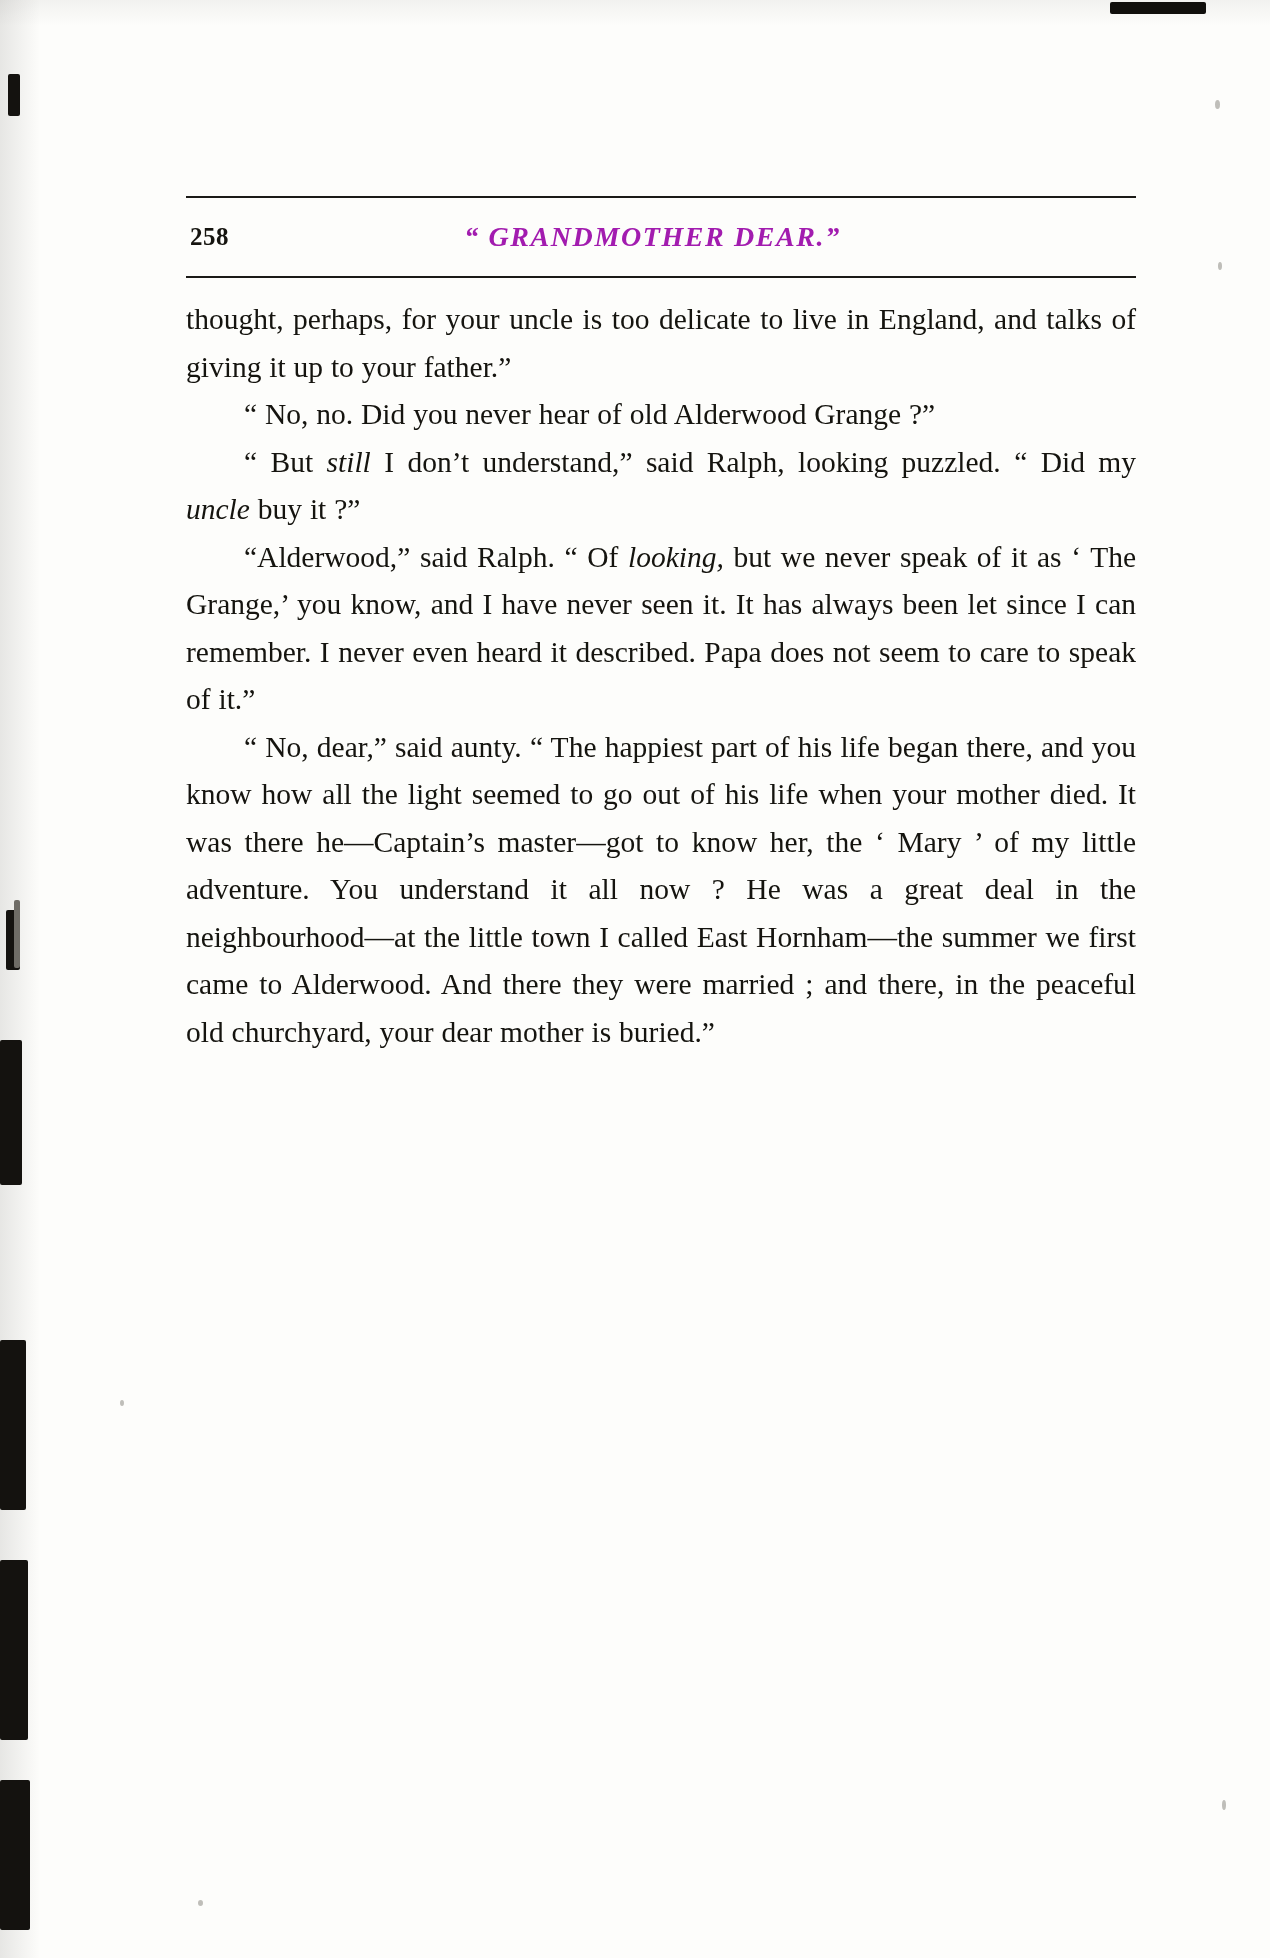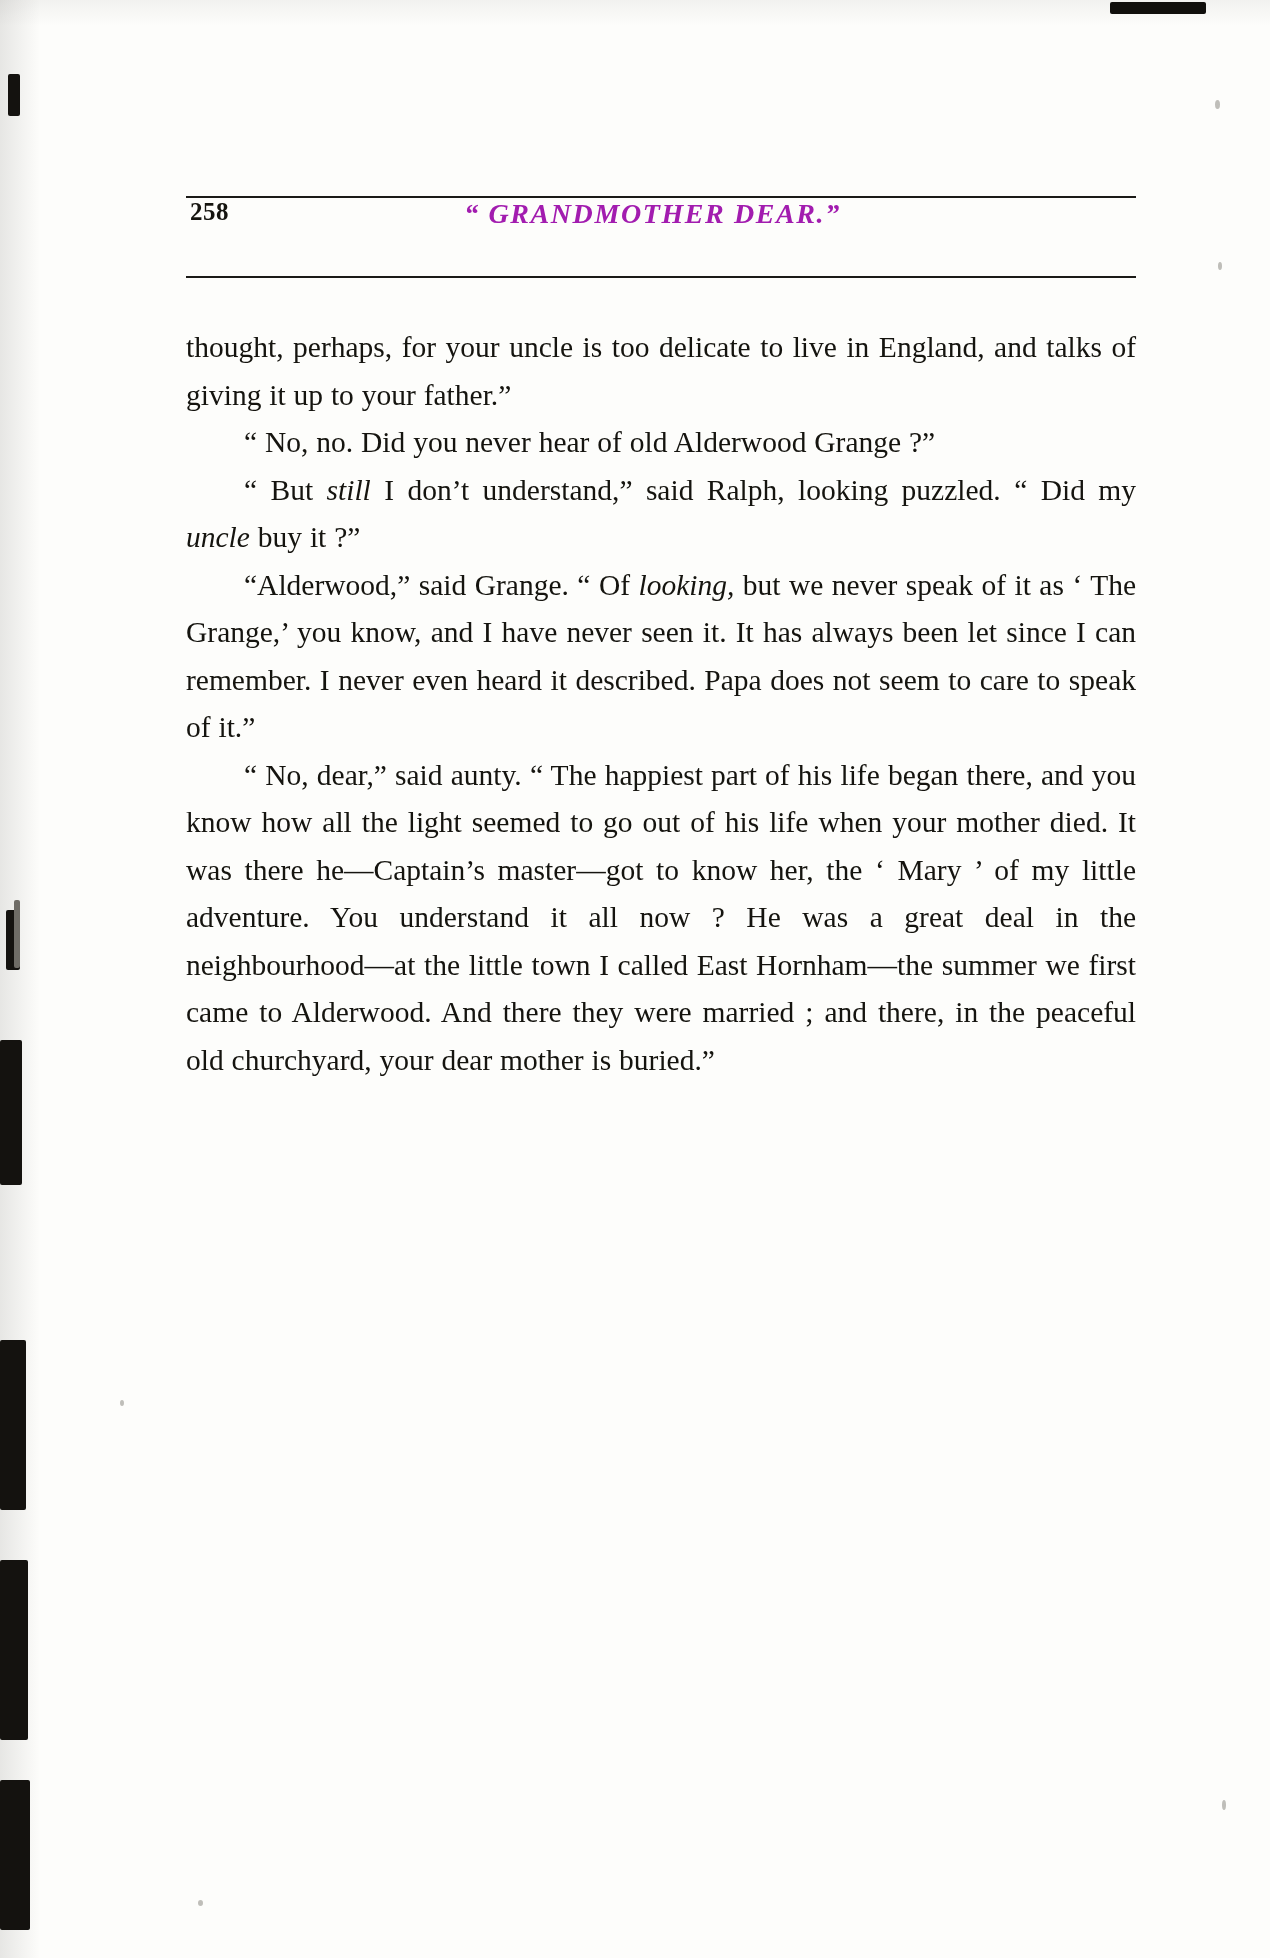--- a/index.html
+++ b/index.html
@@ -77,7 +77,7 @@
 
   .running-head {
     display: flex;
-    align-items: flex-start;
+    align-items: center;
     height: 78px;
     padding-left: 4px;
   }

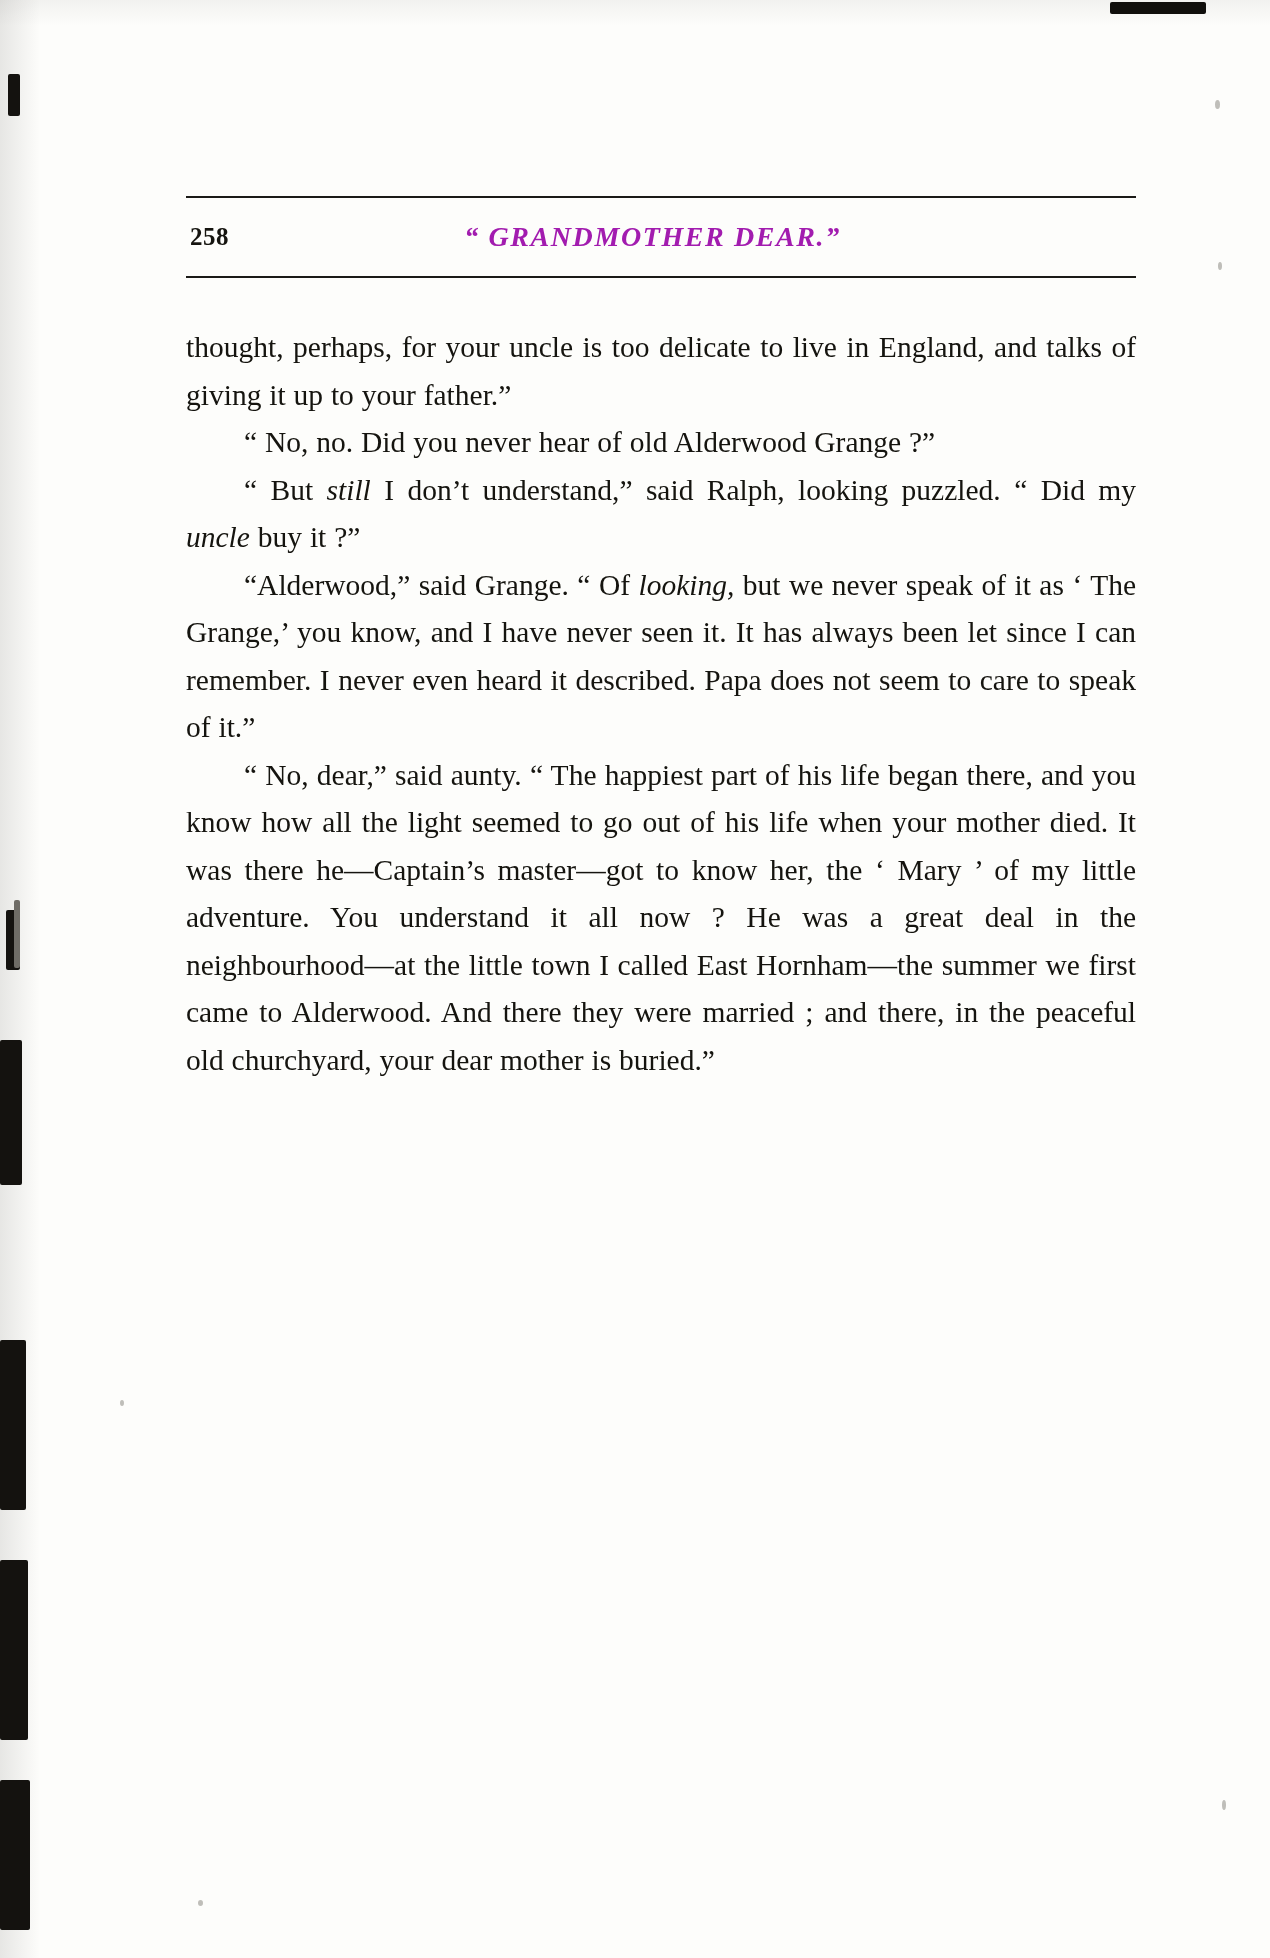--- a/index.html
+++ b/index.html
@@ -100,7 +100,7 @@
   }
 
   .body-text {
-    margin-top: 46px;
+    margin-top: 18px;
     font-size: 29.5px;
     line-height: 47.5px;
     color: #15140f;

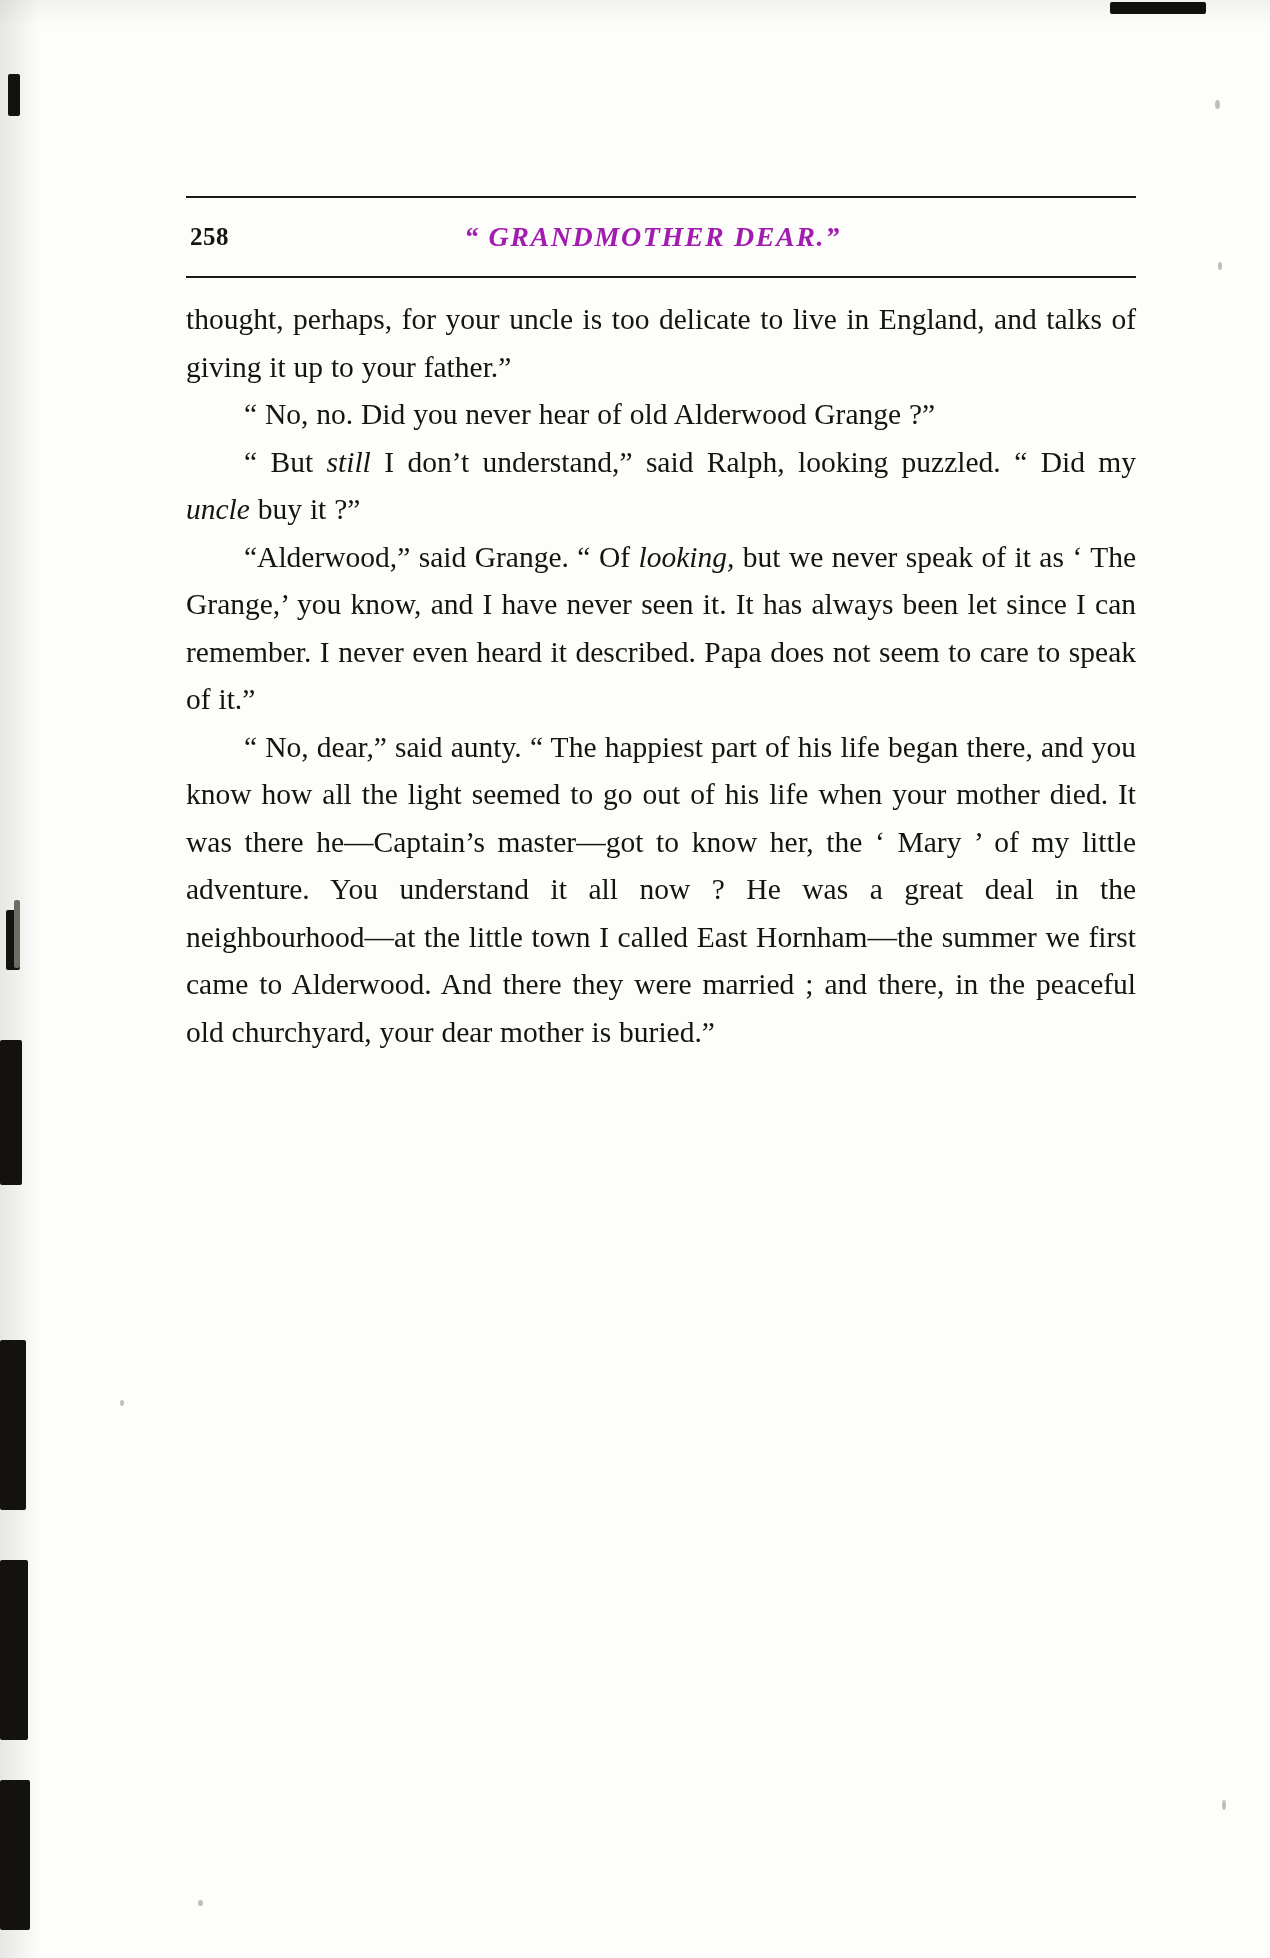--- a/index.html
+++ b/index.html
@@ -158,7 +158,7 @@
         <p><span>thought, perhaps, for your uncle is too delicate to live in England, and talks of giving it up to your father.”</span></p>
         <p class="indent"><span>“ No, no.   Did you never hear of old Alderwood Grange ?”</span></p>
         <p class="indent"><span>“ But </span><i>still</i><span> I don’t understand,” said Ralph, looking puzzled.  “ Did my </span><i>uncle</i><span> buy it ?”</span></p>
-        <p class="indent"><span>“Alderwood,” said Grange.   “ Of </span><i>looking,</i><span> but we never speak of it as ‘ The Grange,’ you know, and I have never seen it.   It has always been let since I can remember.    I never even heard it described.  Papa does not seem to care to speak of it.”</span></p>
+        <p class="indent"><span>“Alderwood,” said Ralph.   “ Of </span><i>looking,</i><span> but we never speak of it as ‘ The Grange,’ you know, and I have never seen it.   It has always been let since I can remember.    I never even heard it described.  Papa does not seem to care to speak of it.”</span></p>
         <p class="indent"><span>“ No, dear,” said aunty.   “ The happiest part of his life began there, and you know how all the light seemed to go out of his life when your mother died.  It was there he—Captain’s master—got to know her, the ‘ Mary ’ of my little adventure.   You understand it all now ?   He was a great deal in the neighbourhood—at the little town I called East Hornham—the summer we first came to Alderwood.   And there they were married ; and there, in the peaceful old churchyard, your dear mother is buried.”</span></p>
       </div>
 

